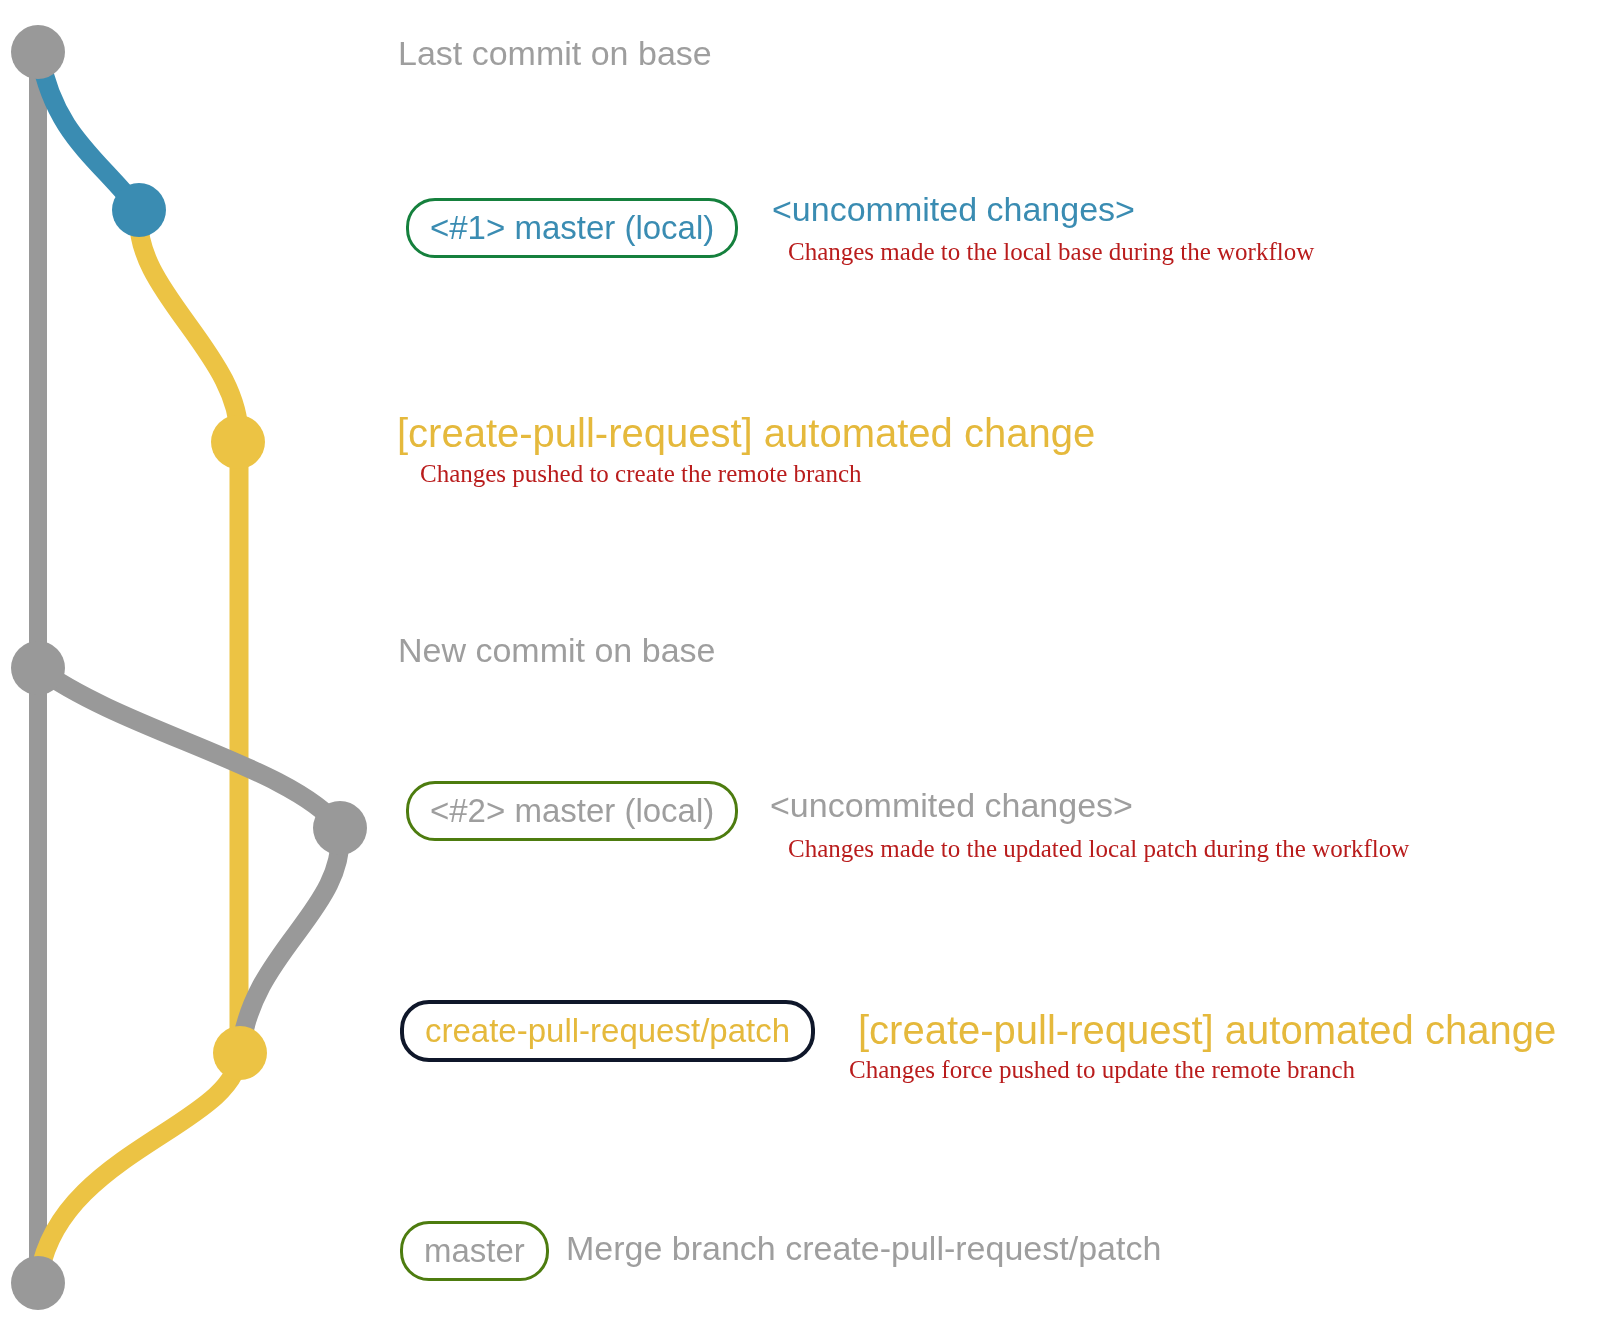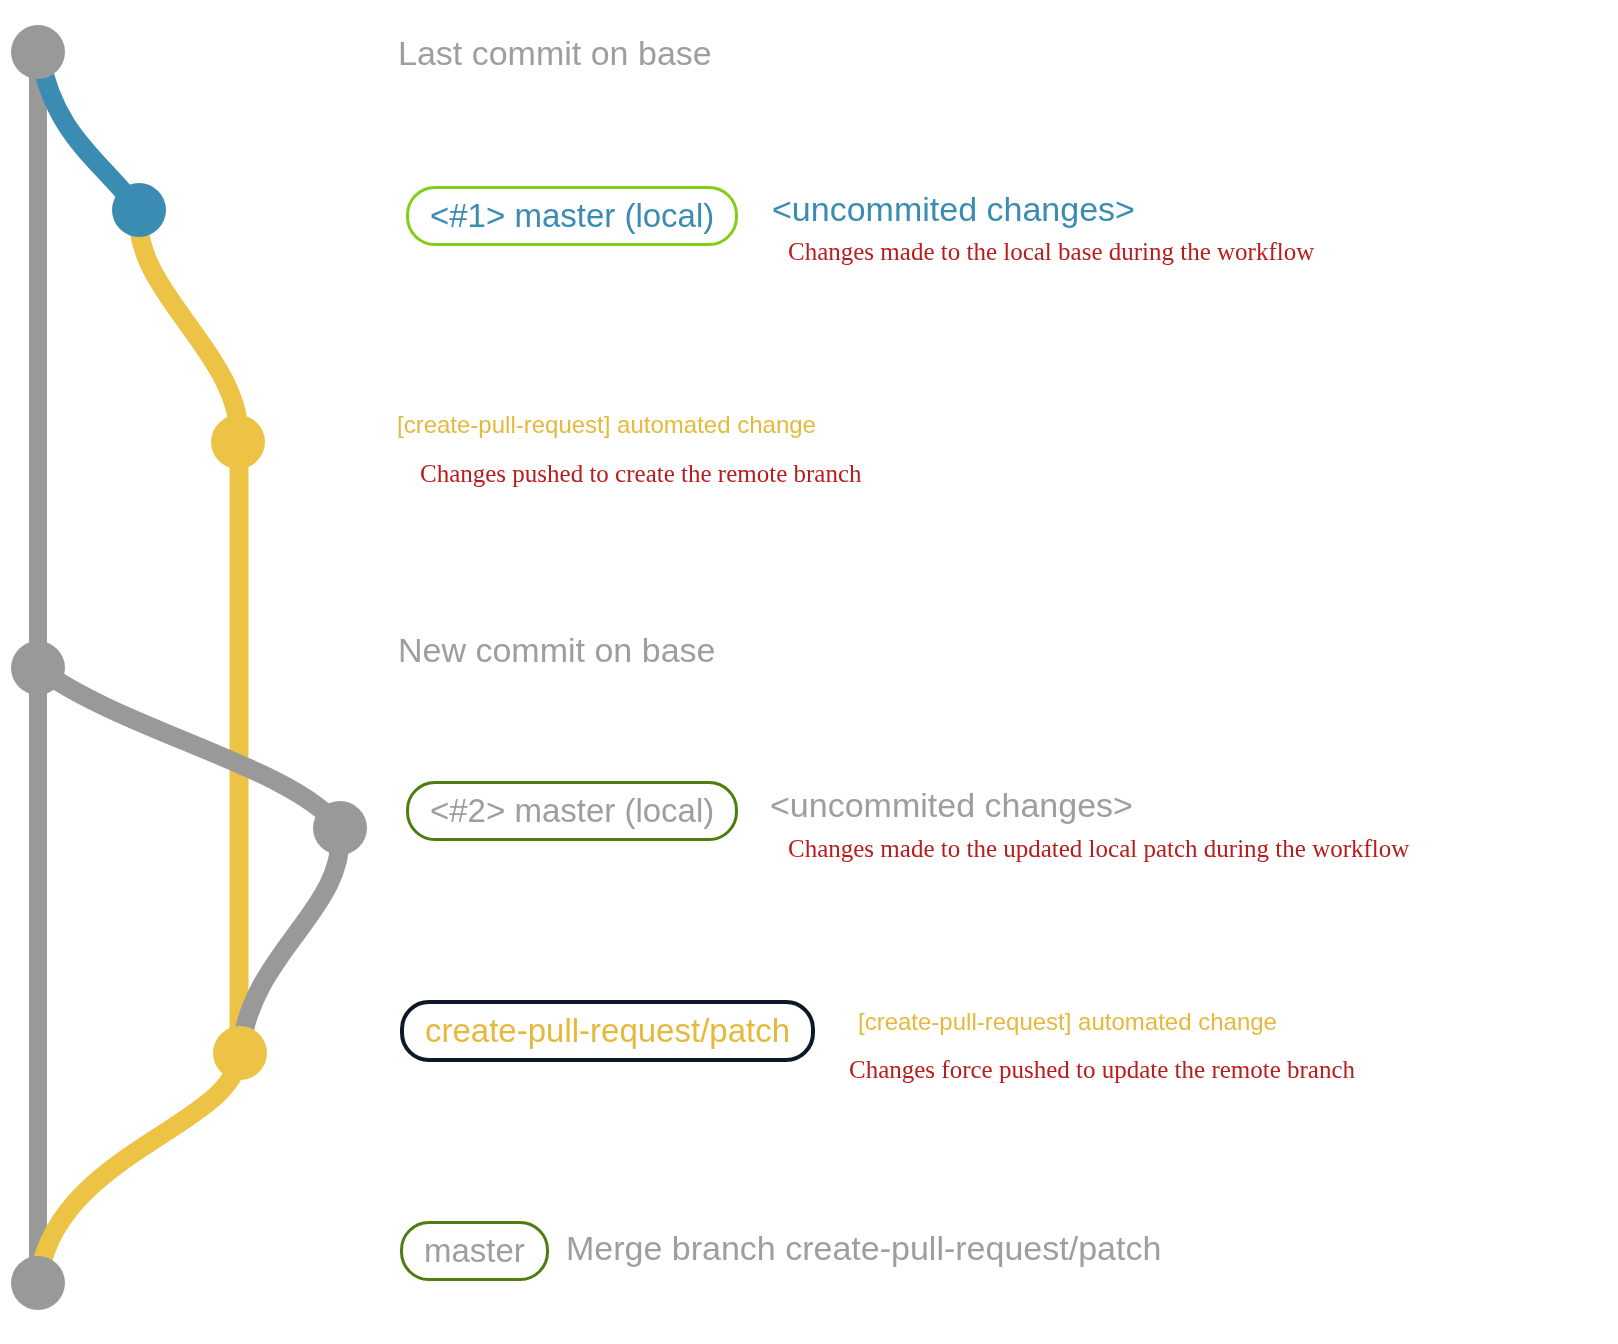--- a/index.html
+++ b/index.html
@@ -29,7 +29,7 @@
     font-size:33px;
     background:#ffffff;
   }
-  .pill-blue{border:3px solid #84cc16;color:#3a8cb2;}
+  .pill-blue{border:3px solid #15803d;color:#3a8cb2;margin-top:12px;}
   .pill-gray{border:3px solid #4d7c0f;color:#9e9e9e;}
   .pill-yellow{border:4px solid #0f172a;color:#e5b93c;}
 </style>

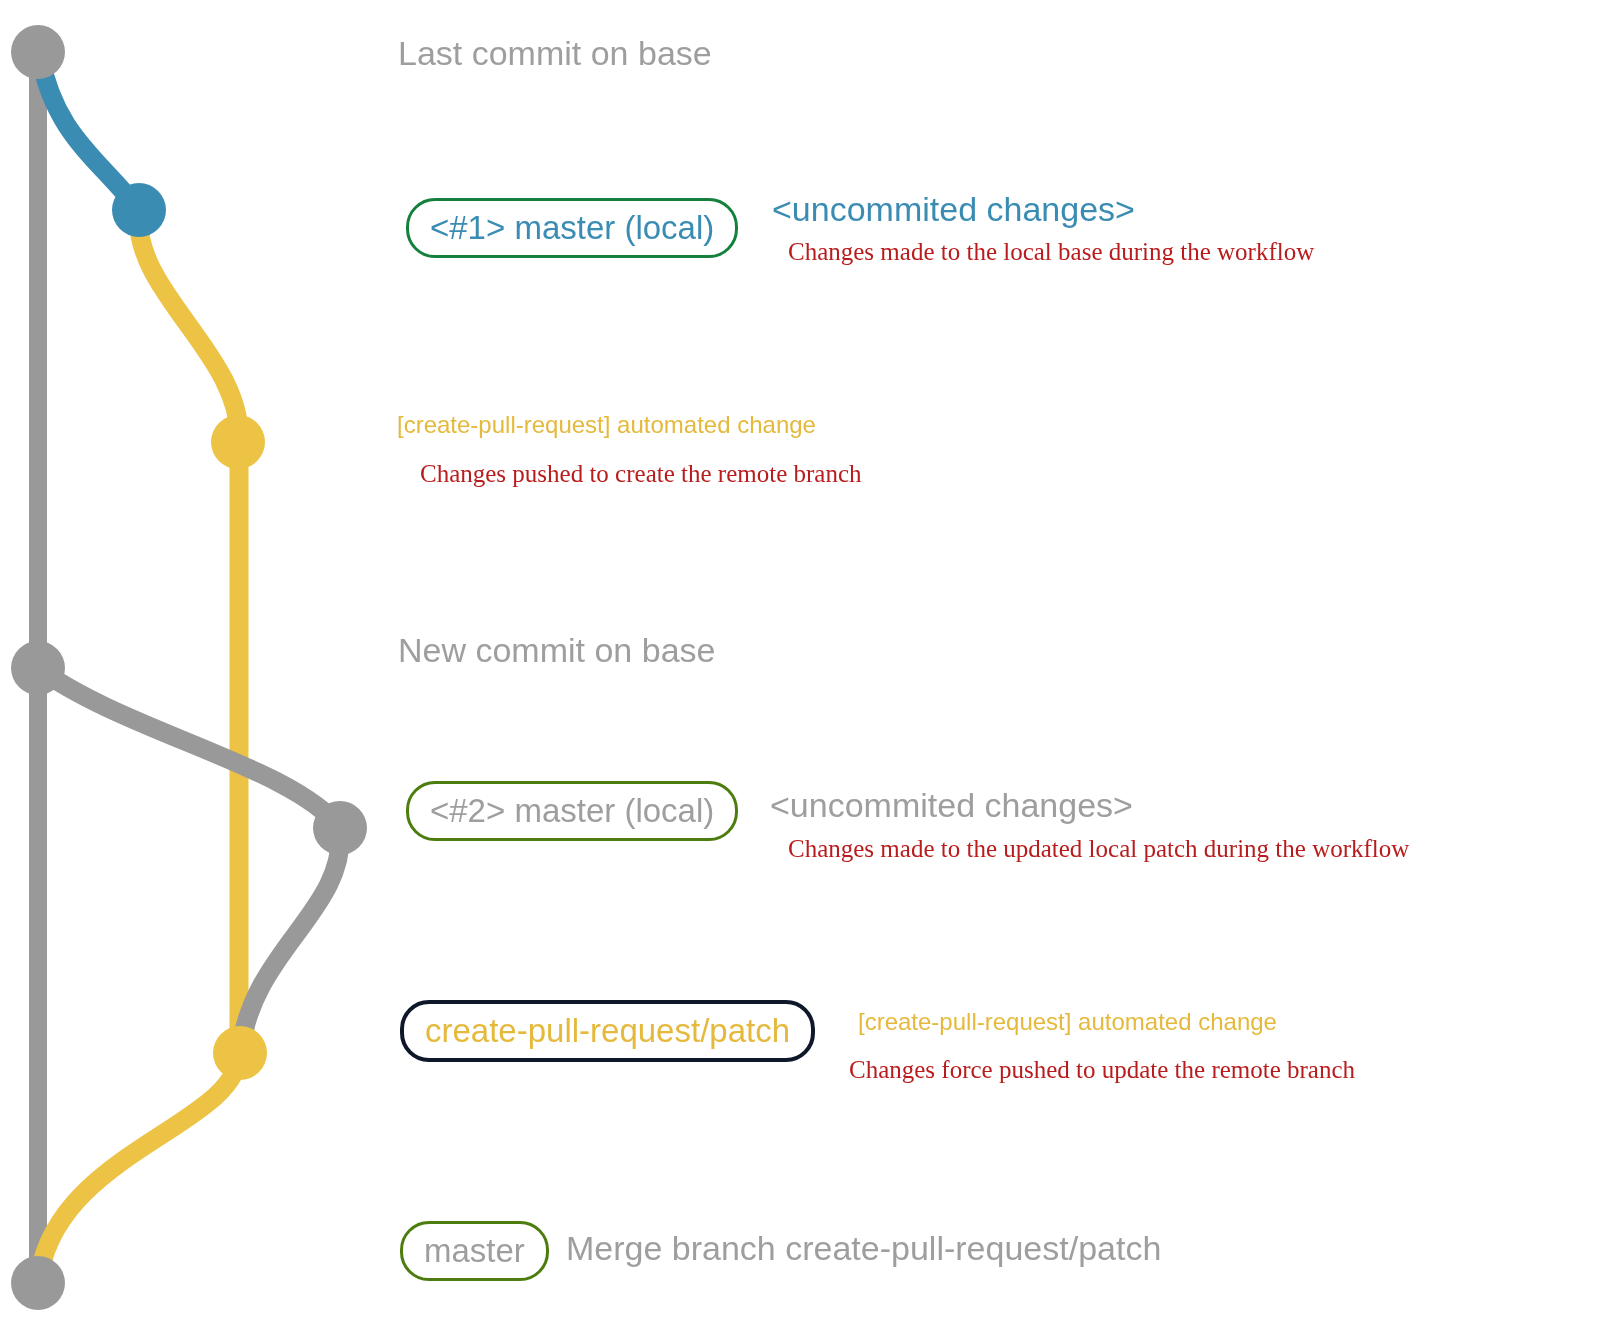--- a/index.html
+++ b/index.html
@@ -15,7 +15,7 @@
   .abs{position:absolute;white-space:nowrap;}
   .gray-label{color:#9e9e9e;font-size:34px;}
   .blue-text{color:#3a8cb2;font-size:34px;}
-  .yellow-text{color:#e5b93c;font-size:24px;}
+  .yellow-text{color:#e5b93c;font-size:40px;}
   .serif-desc{
     color:#b91c1c;
     font-family:"Liberation Serif", serif;

